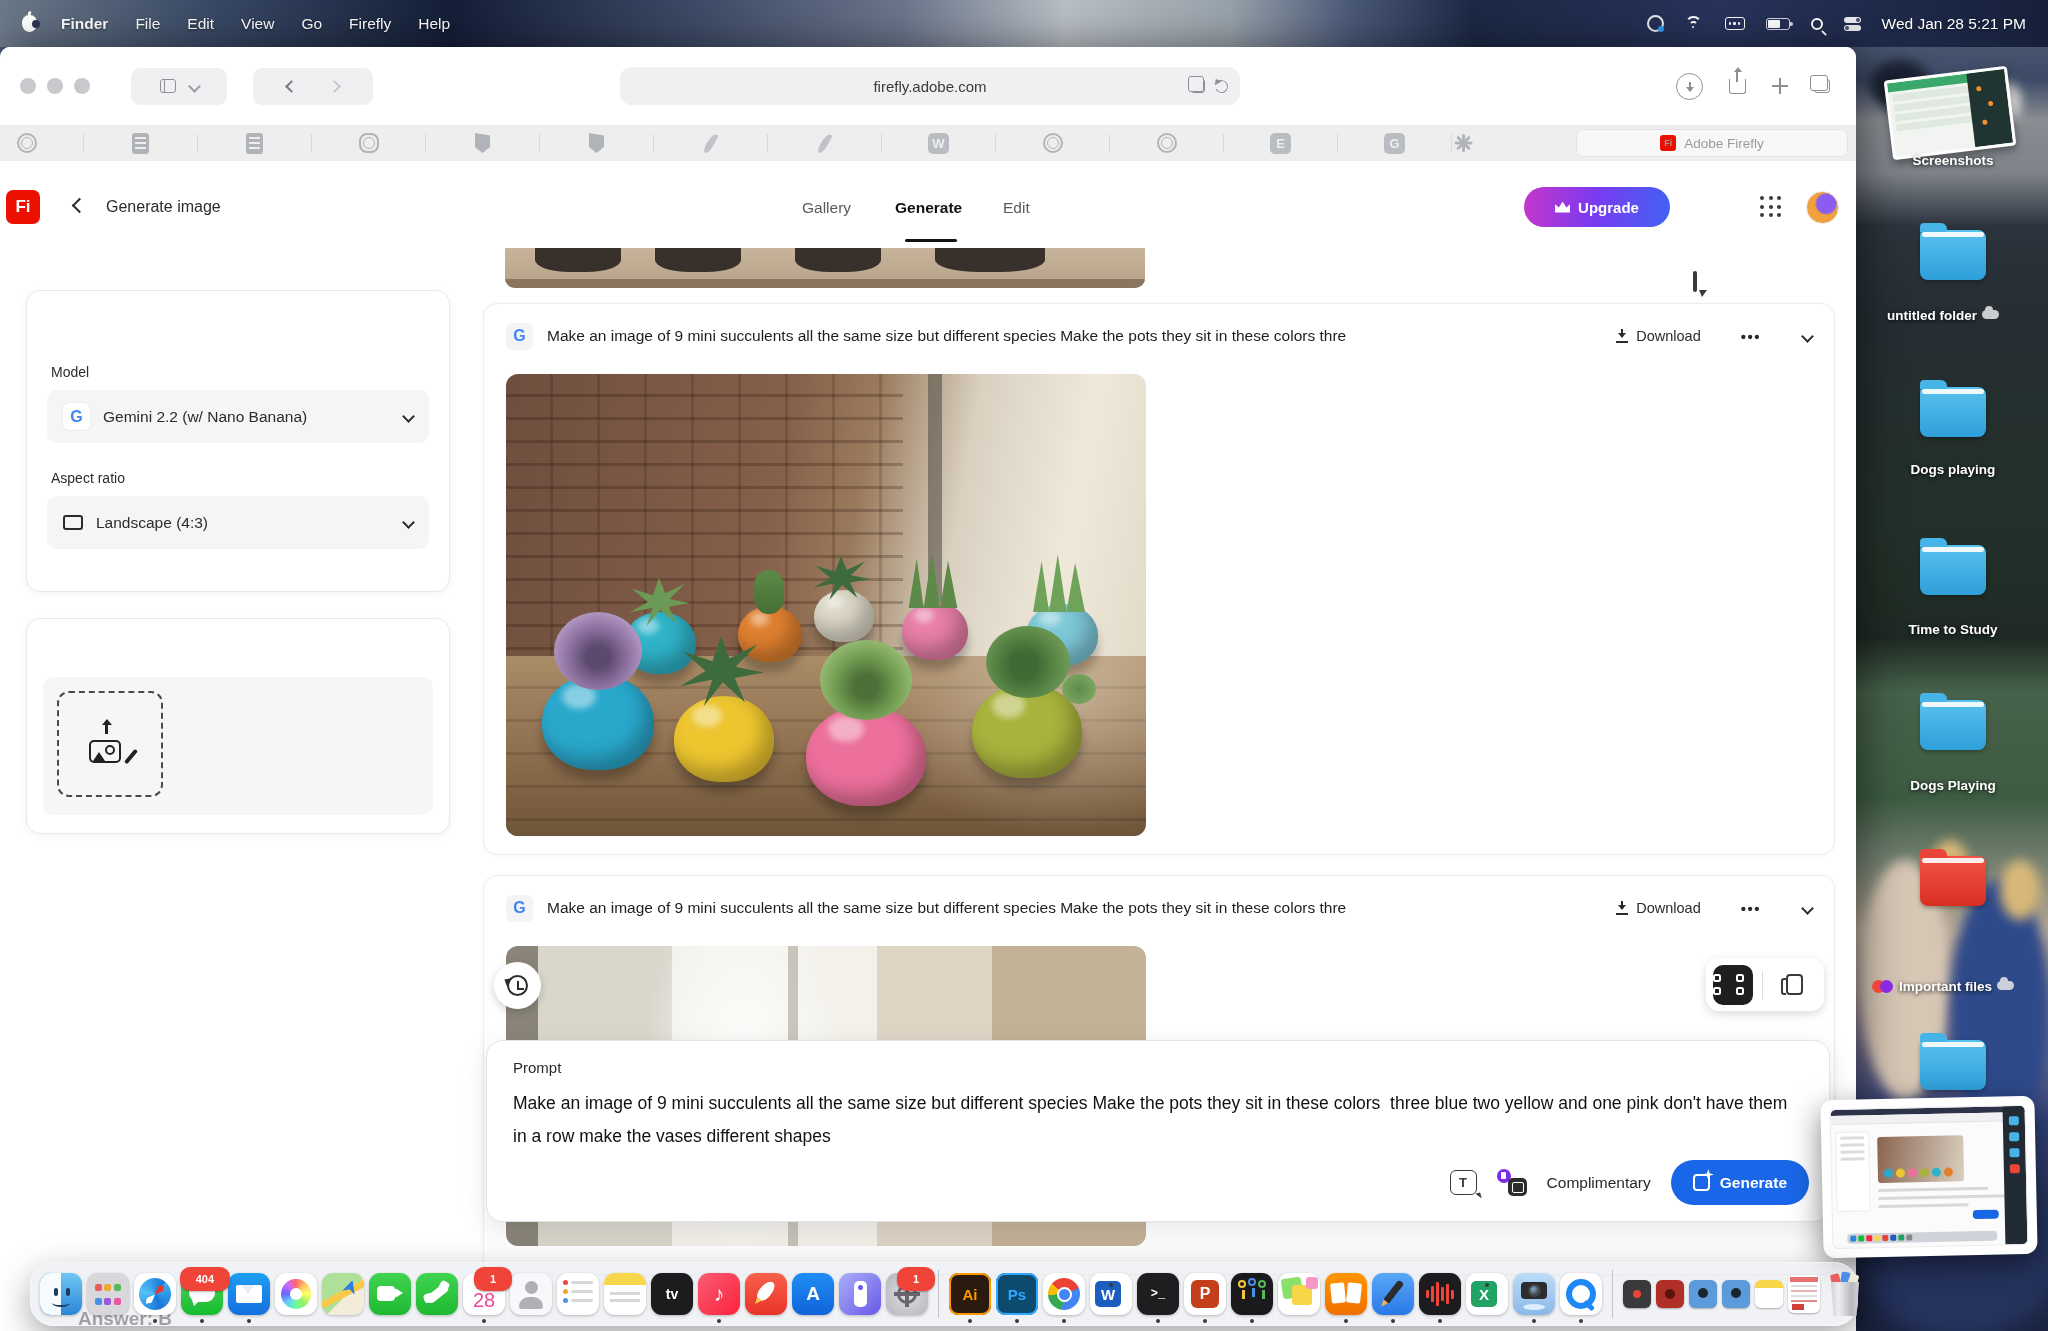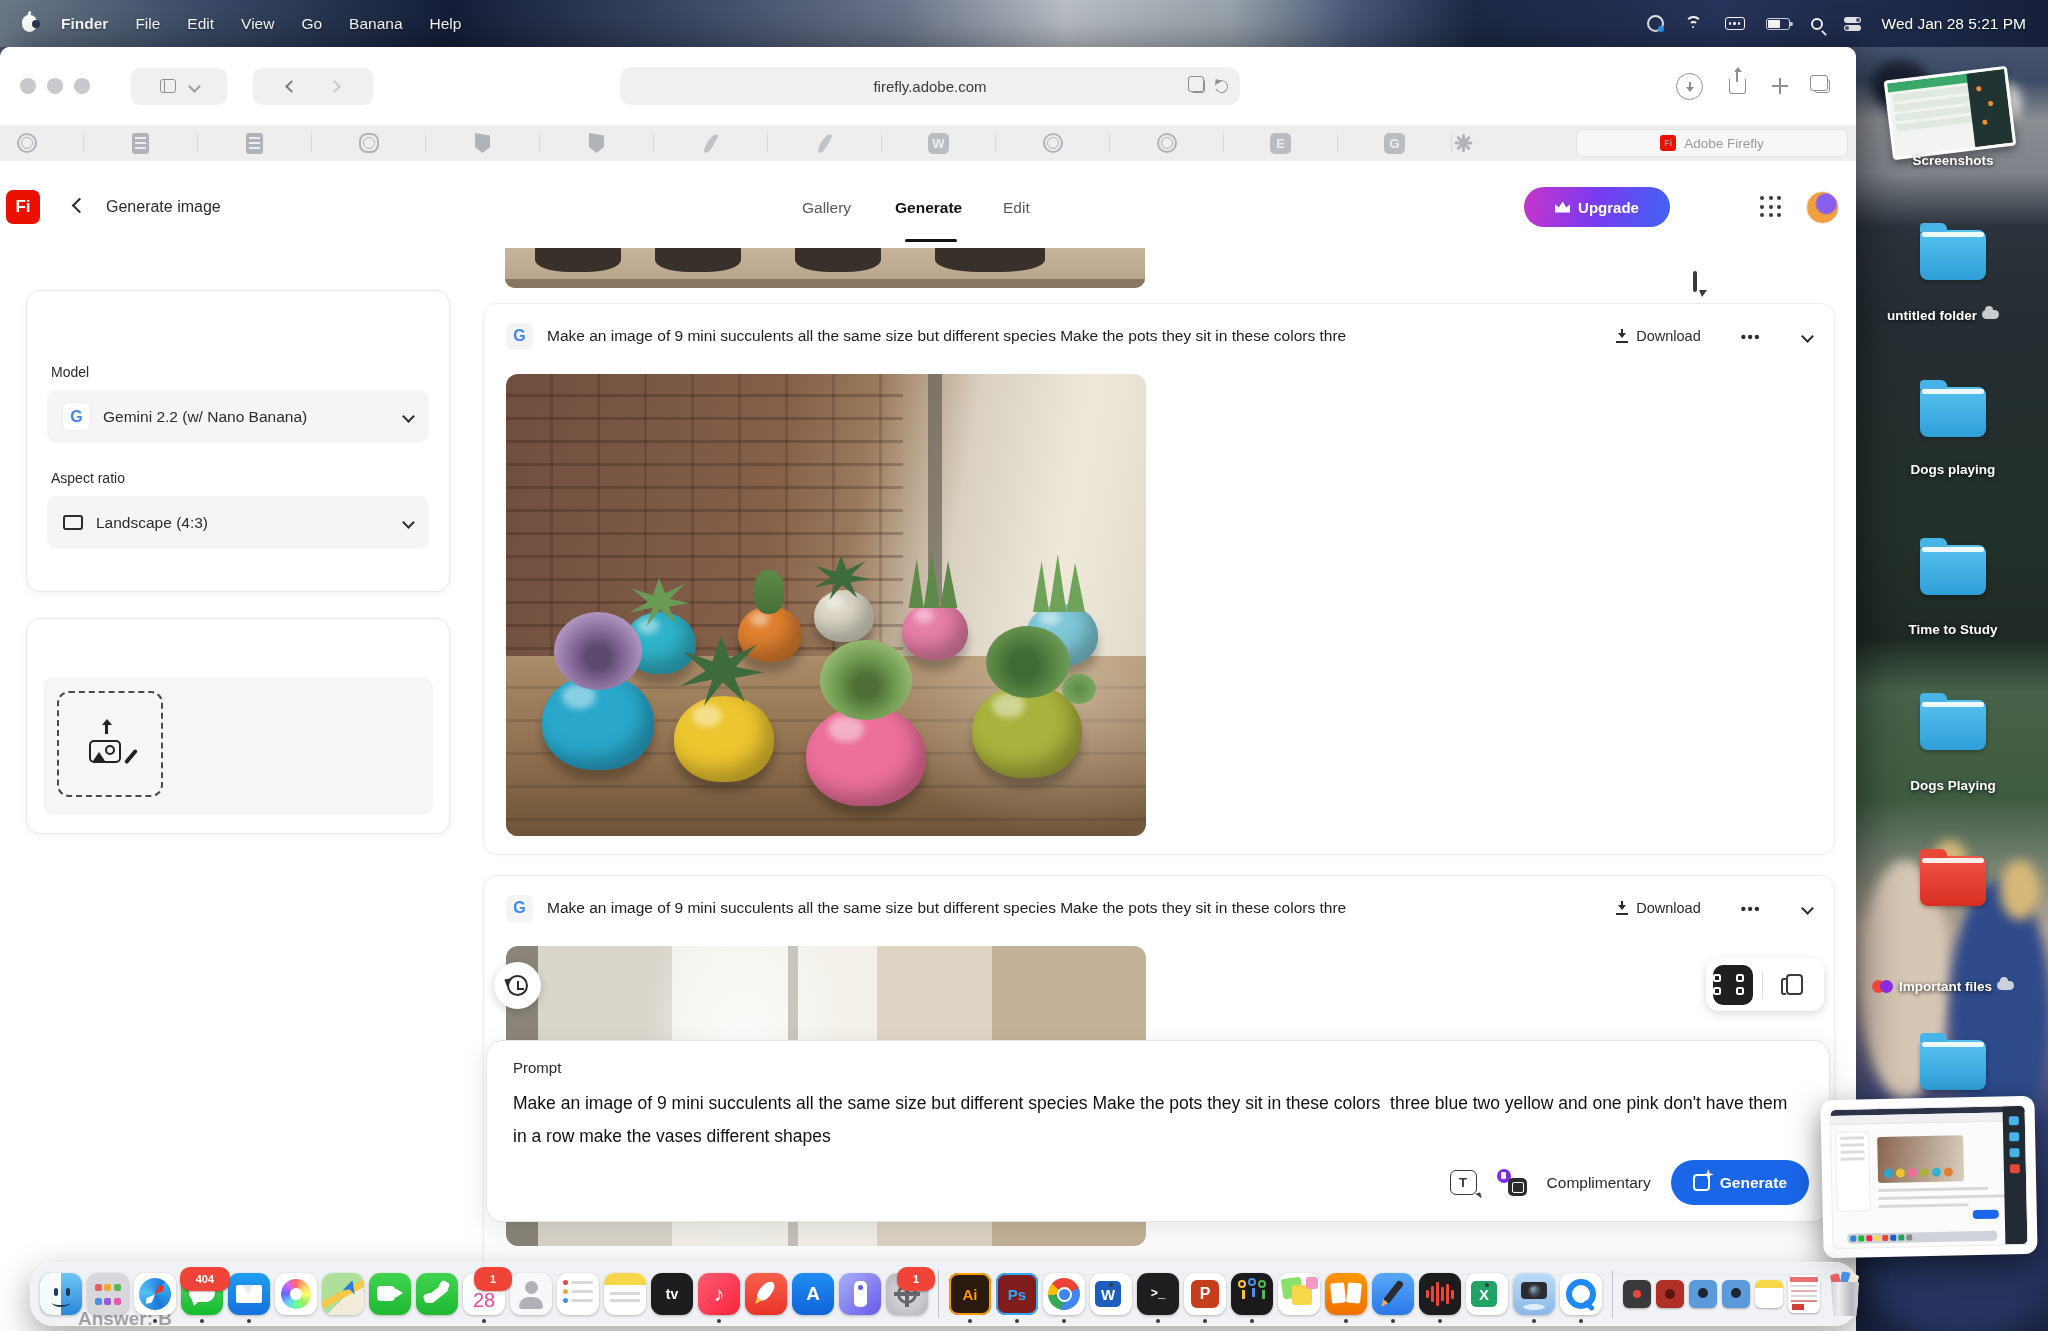--- a/index.html
+++ b/index.html
@@ -339,7 +339,7 @@
     <span class="mi">Edit</span>
     <span class="mi">View</span>
     <span class="mi">Go</span>
-    <span class="mi">Banana</span>
+    <span class="mi">Firefly</span>
     <span class="mi">Help</span>
     <div id="mb-right">
       <span class="swirl"></span>

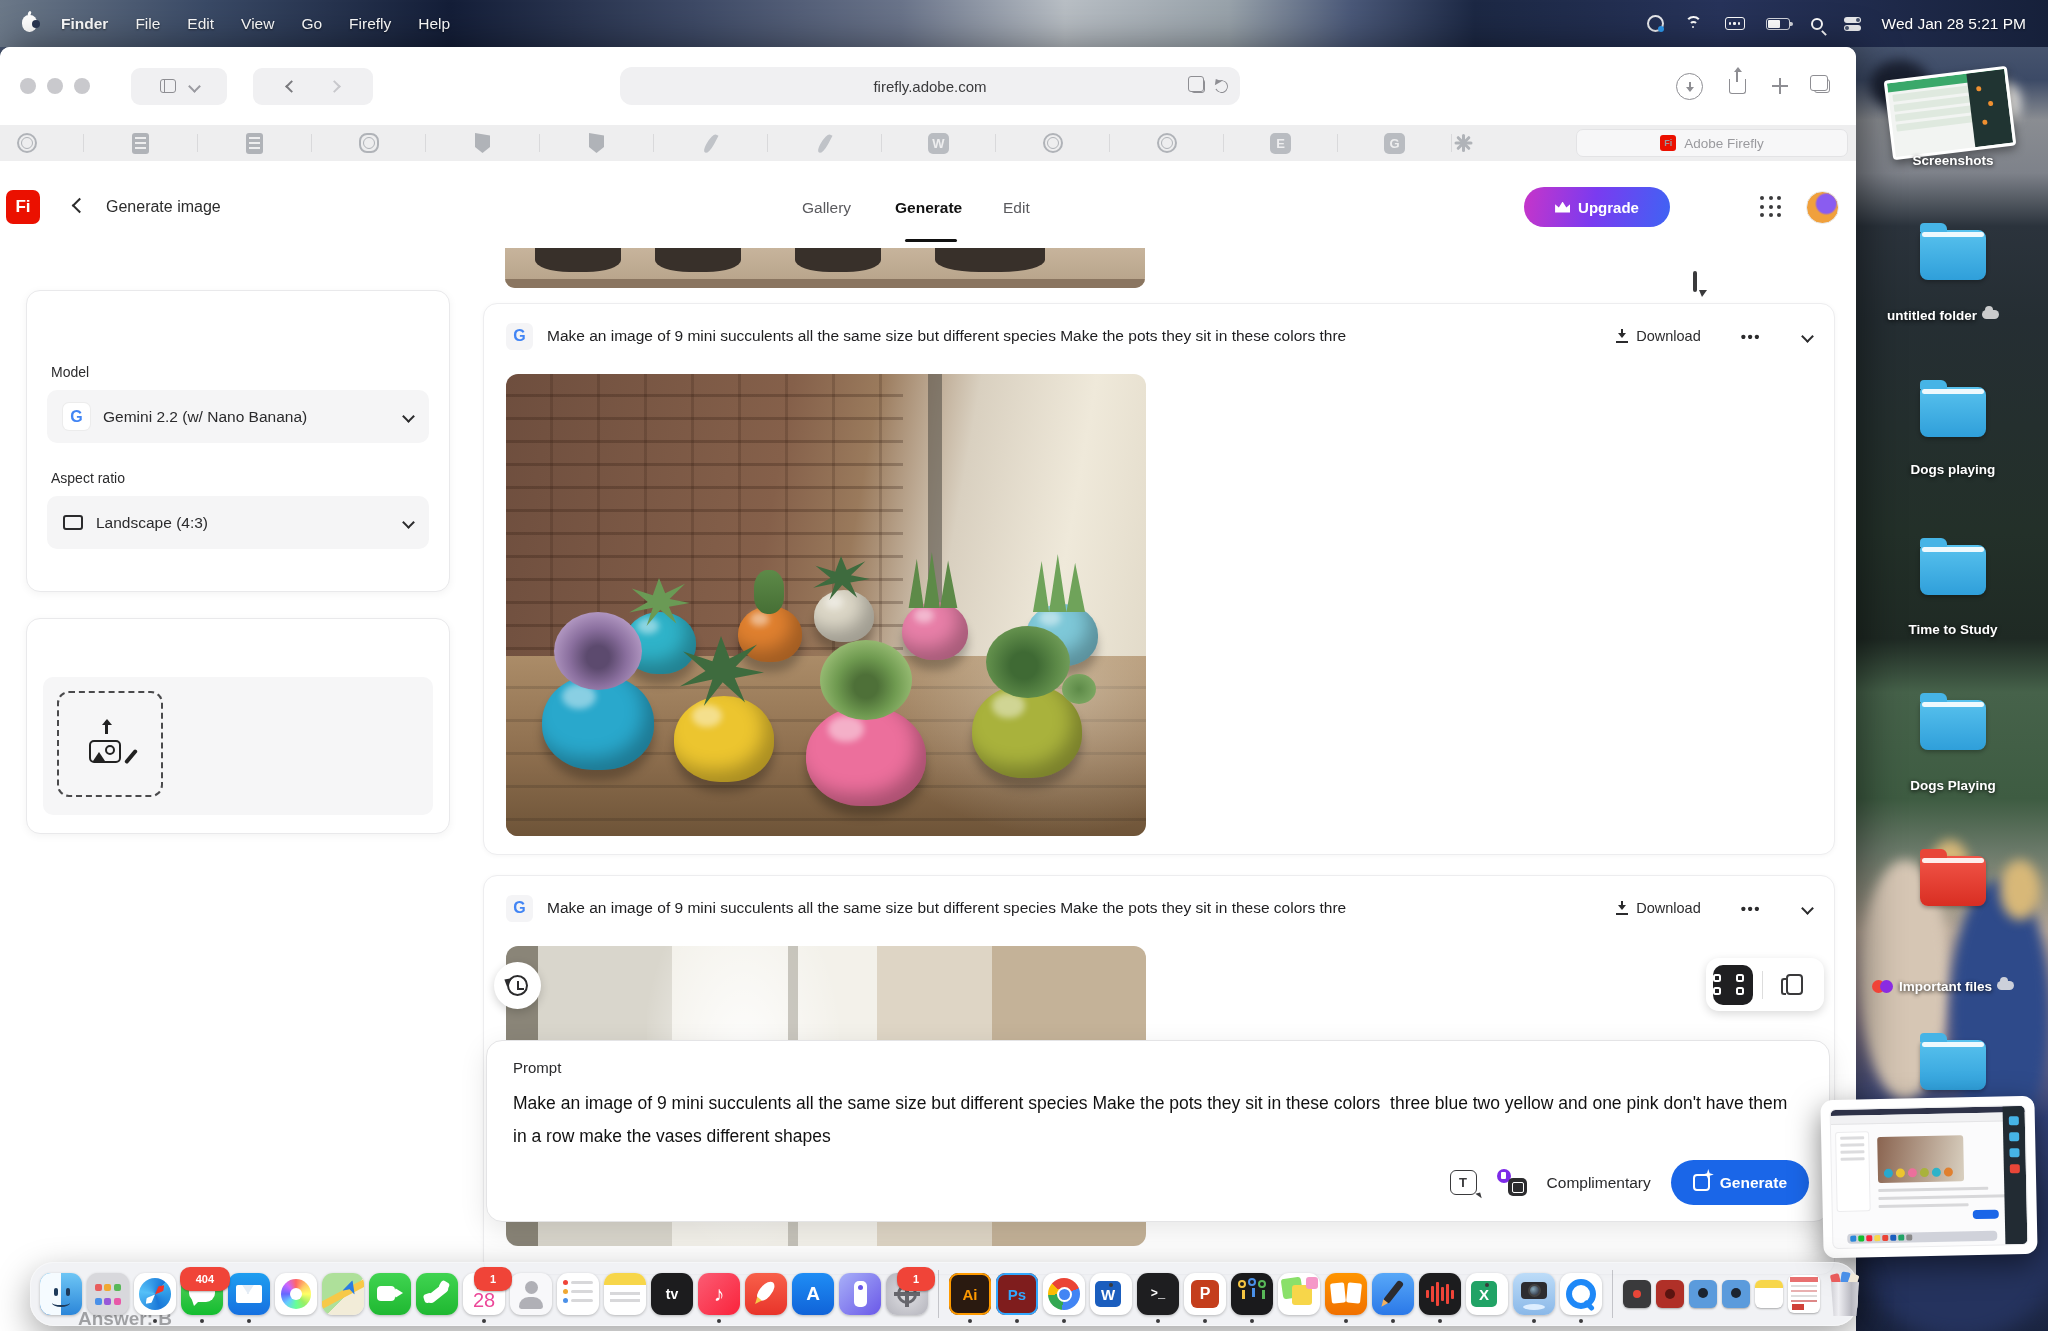--- a/index.html
+++ b/index.html
@@ -281,7 +281,7 @@
   .gear::before,.gear::after{content:"";position:absolute;left:50%;top:50%;width:4px;height:26px;margin:-13px 0 0 -2px;background:#66666c;}
   .gear::after{transform:rotate(90deg);}
   .dk-ai{background:#2a1a10;color:#ff9a00;font-weight:bold;font-size:15px;box-shadow:inset 0 0 0 2px #ff9a00;border-radius:9px;}
-  .dk-ps{background:#7f1d1d;color:#31a8ff;font-weight:bold;font-size:15px;box-shadow:inset 0 0 0 2px #31a8ff;border-radius:9px;}
+  .dk-ps{background:#0c4a6e;color:#31a8ff;font-weight:bold;font-size:15px;box-shadow:inset 0 0 0 2px #31a8ff;border-radius:9px;}
   .dk-chrome{background:#fff;}
   .dk-chrome .c1{position:absolute;inset:5px;border-radius:50%;background:conic-gradient(from -50deg,#ea4335 0 33%,#4285f4 0 66%,#34a853 0 88%,#fbbc05 0 100%);}
   .dk-chrome .c2{position:absolute;left:50%;top:50%;width:15px;height:15px;margin:-7.5px 0 0 -7.5px;border-radius:50%;background:#4285f4;border:2.5px solid #fff;}

